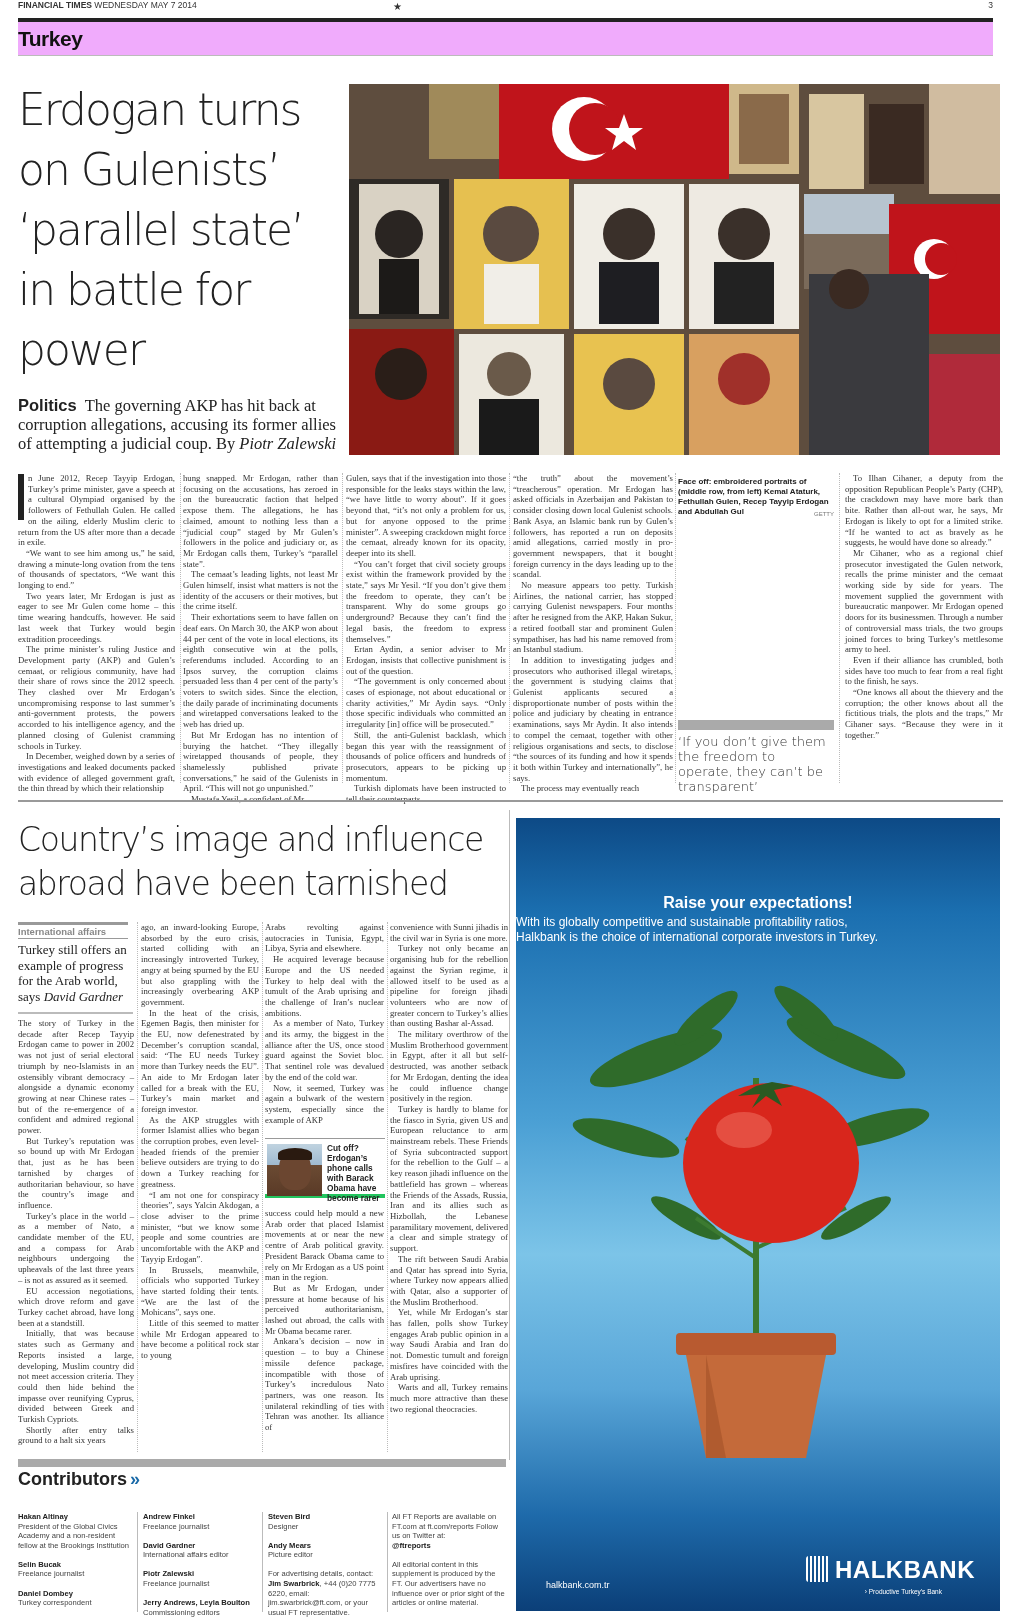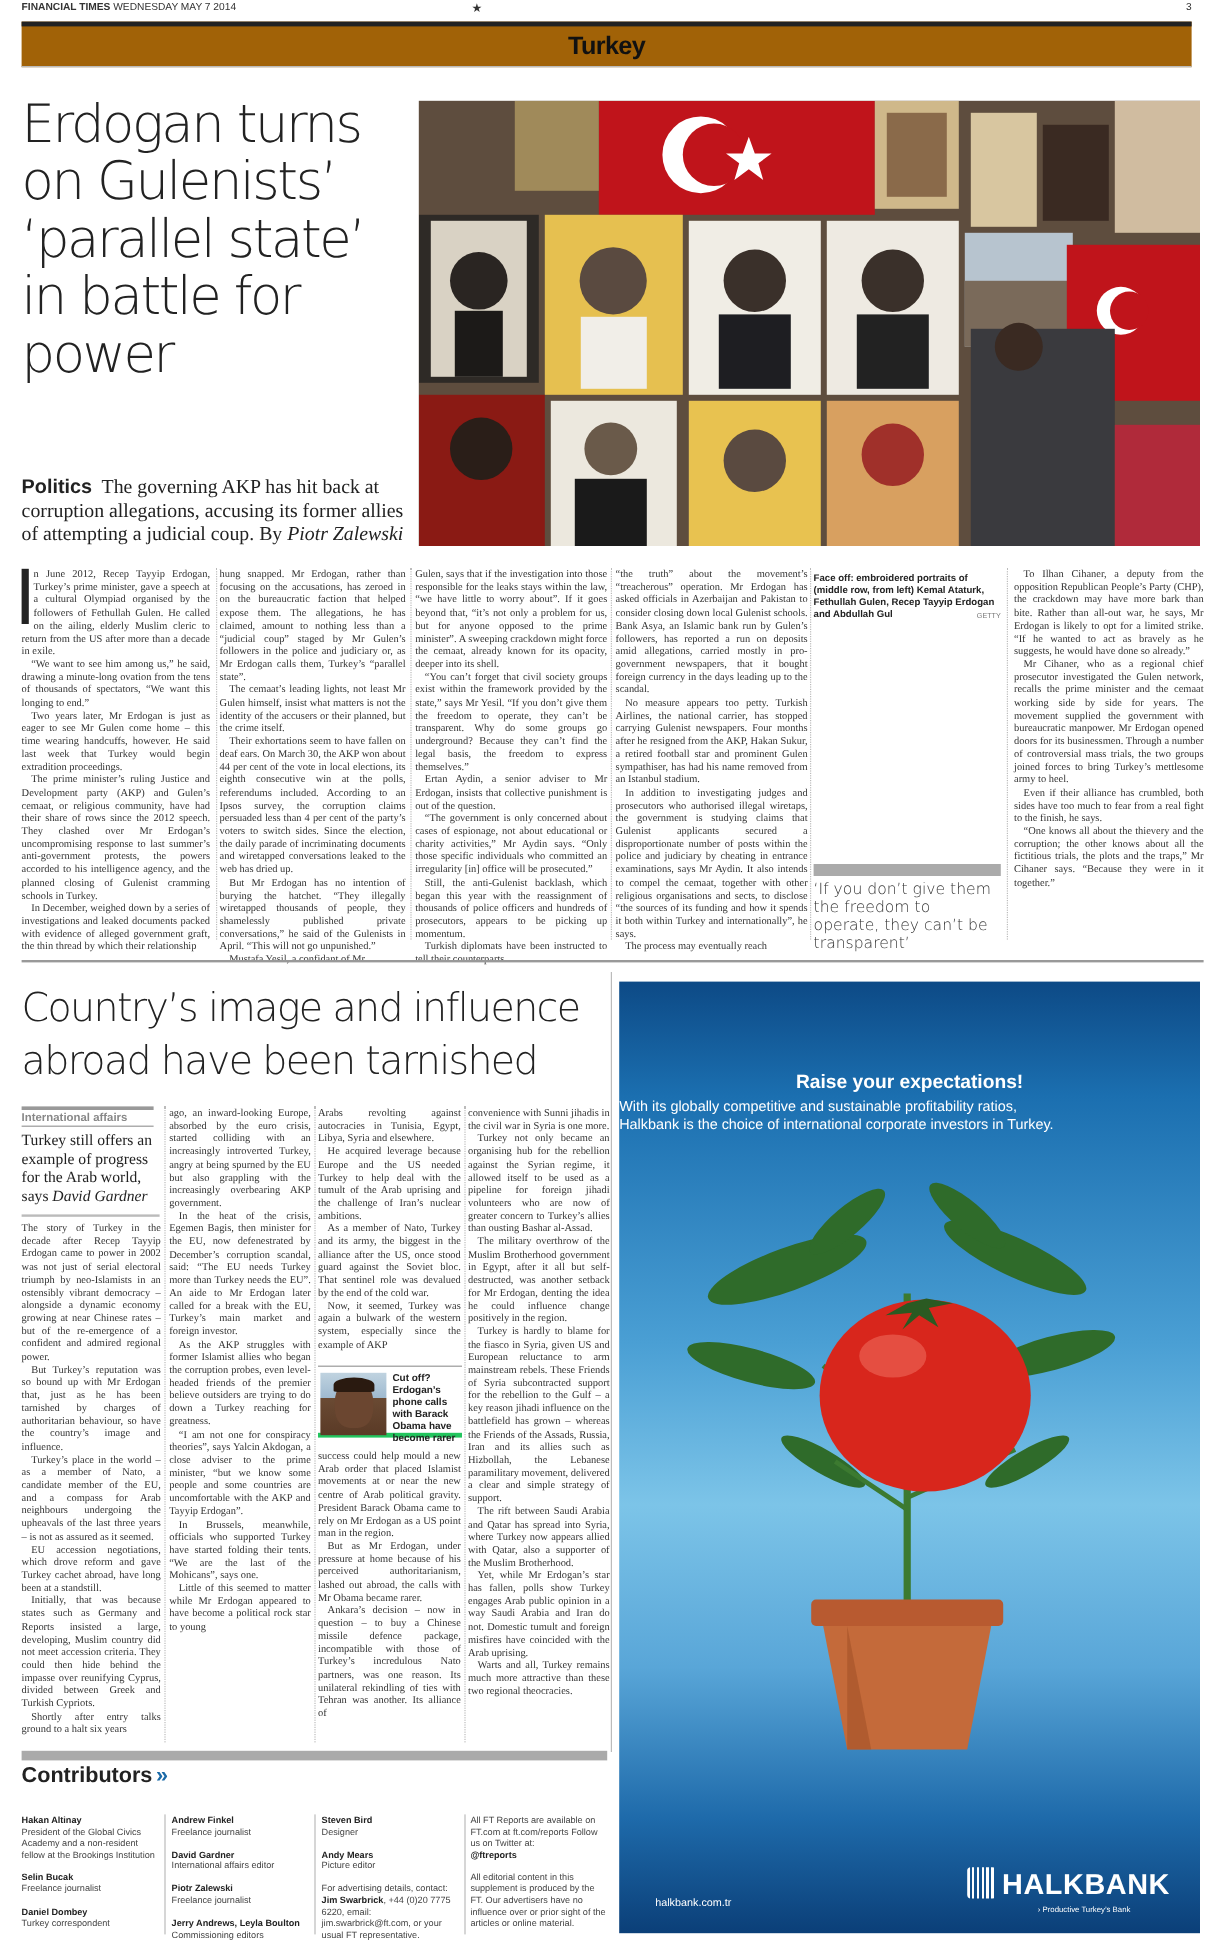--- a/index.html
+++ b/index.html
@@ -8,7 +8,7 @@
 .topbar .ft{font-weight:bold}
 .topbar .star{position:absolute;left:375px;top:1px;font-size:10px}
 .topbar .pg{position:absolute;right:0;top:0}
-.section-head{position:absolute;left:18px;top:18px;width:975px;height:38px;background:#a16207;border-top:4px solid #222;border-bottom:1px solid #bbb;text-align:center}
+.section-head{position:absolute;left:18px;top:18px;width:975px;height:38px;background:#f0abfc;border-top:4px solid #222;border-bottom:1px solid #bbb;text-align:left}
 .section-head span{font-family:"Liberation Sans",sans-serif;font-weight:bold;font-size:21px;line-height:34px;color:#111;letter-spacing:-0.5px}
 .headline{position:absolute;left:18px;top:80px;width:330px;font-family:"DejaVu Sans",sans-serif;font-weight:200;font-size:44px;line-height:48px;color:#222;letter-spacing:-2px}
 .photo{position:absolute;left:349px;top:84px;width:651px;height:371px;background:#6a5a4a;overflow:hidden}

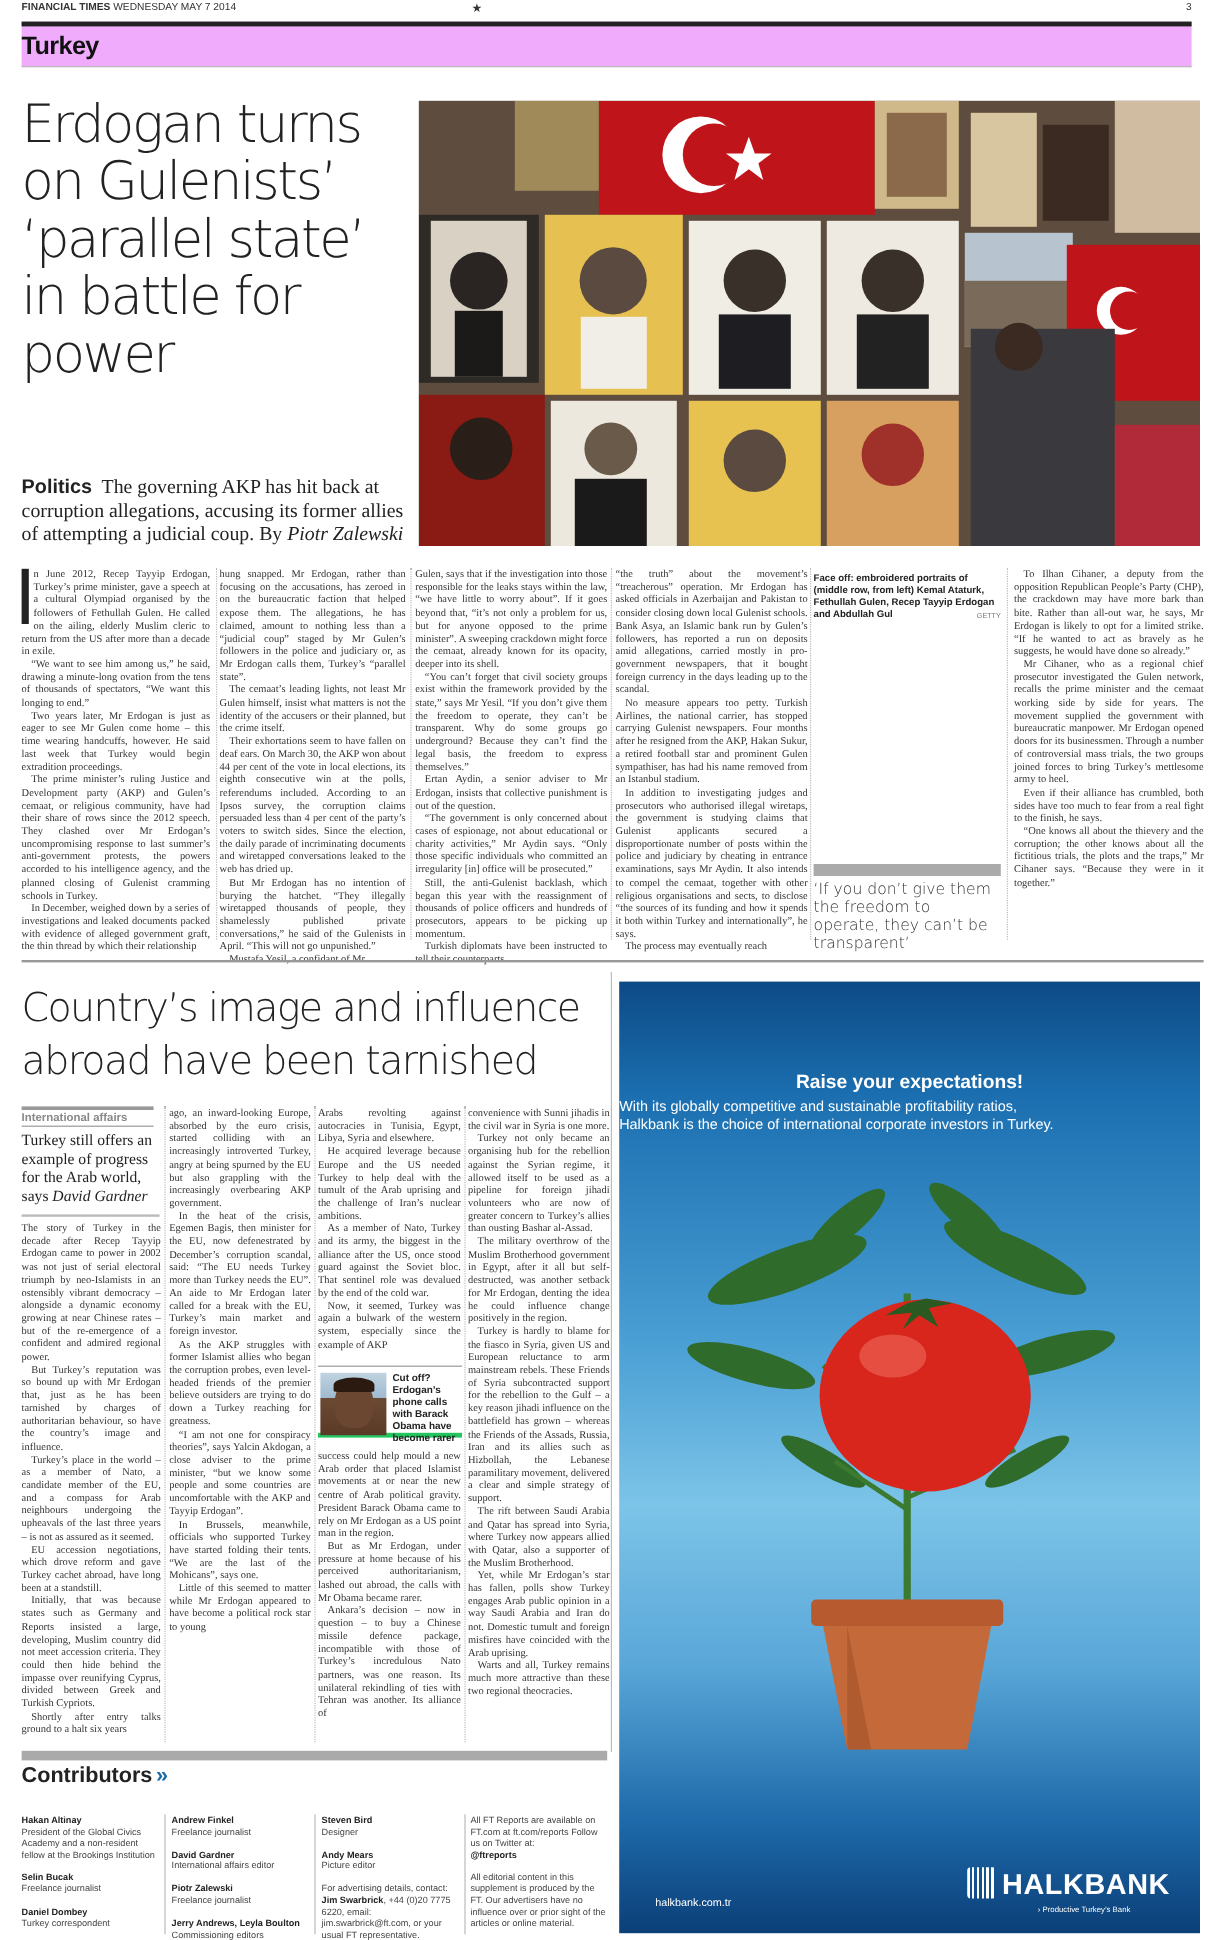--- a/index.html
+++ b/index.html
@@ -10,7 +10,7 @@
 .topbar .pg{position:absolute;right:0;top:0}
 .section-head{position:absolute;left:18px;top:18px;width:975px;height:38px;background:#f0abfc;border-top:4px solid #222;border-bottom:1px solid #bbb;text-align:left}
 .section-head span{font-family:"Liberation Sans",sans-serif;font-weight:bold;font-size:21px;line-height:34px;color:#111;letter-spacing:-0.5px}
-.headline{position:absolute;left:18px;top:80px;width:330px;font-family:"DejaVu Sans",sans-serif;font-weight:200;font-size:44px;line-height:48px;color:#222;letter-spacing:-2px}
+.headline{position:absolute;left:18px;top:80px;width:330px;font-family:"DejaVu Sans",sans-serif;font-weight:200;font-size:44px;line-height:60px;color:#222;letter-spacing:-2px}
 .photo{position:absolute;left:349px;top:84px;width:651px;height:371px;background:#6a5a4a;overflow:hidden}
 .standfirst{position:absolute;left:18px;top:396px;width:330px;font-size:16.5px;line-height:19px;color:#222}
 .standfirst b{font-family:"Liberation Sans",sans-serif;font-weight:bold}

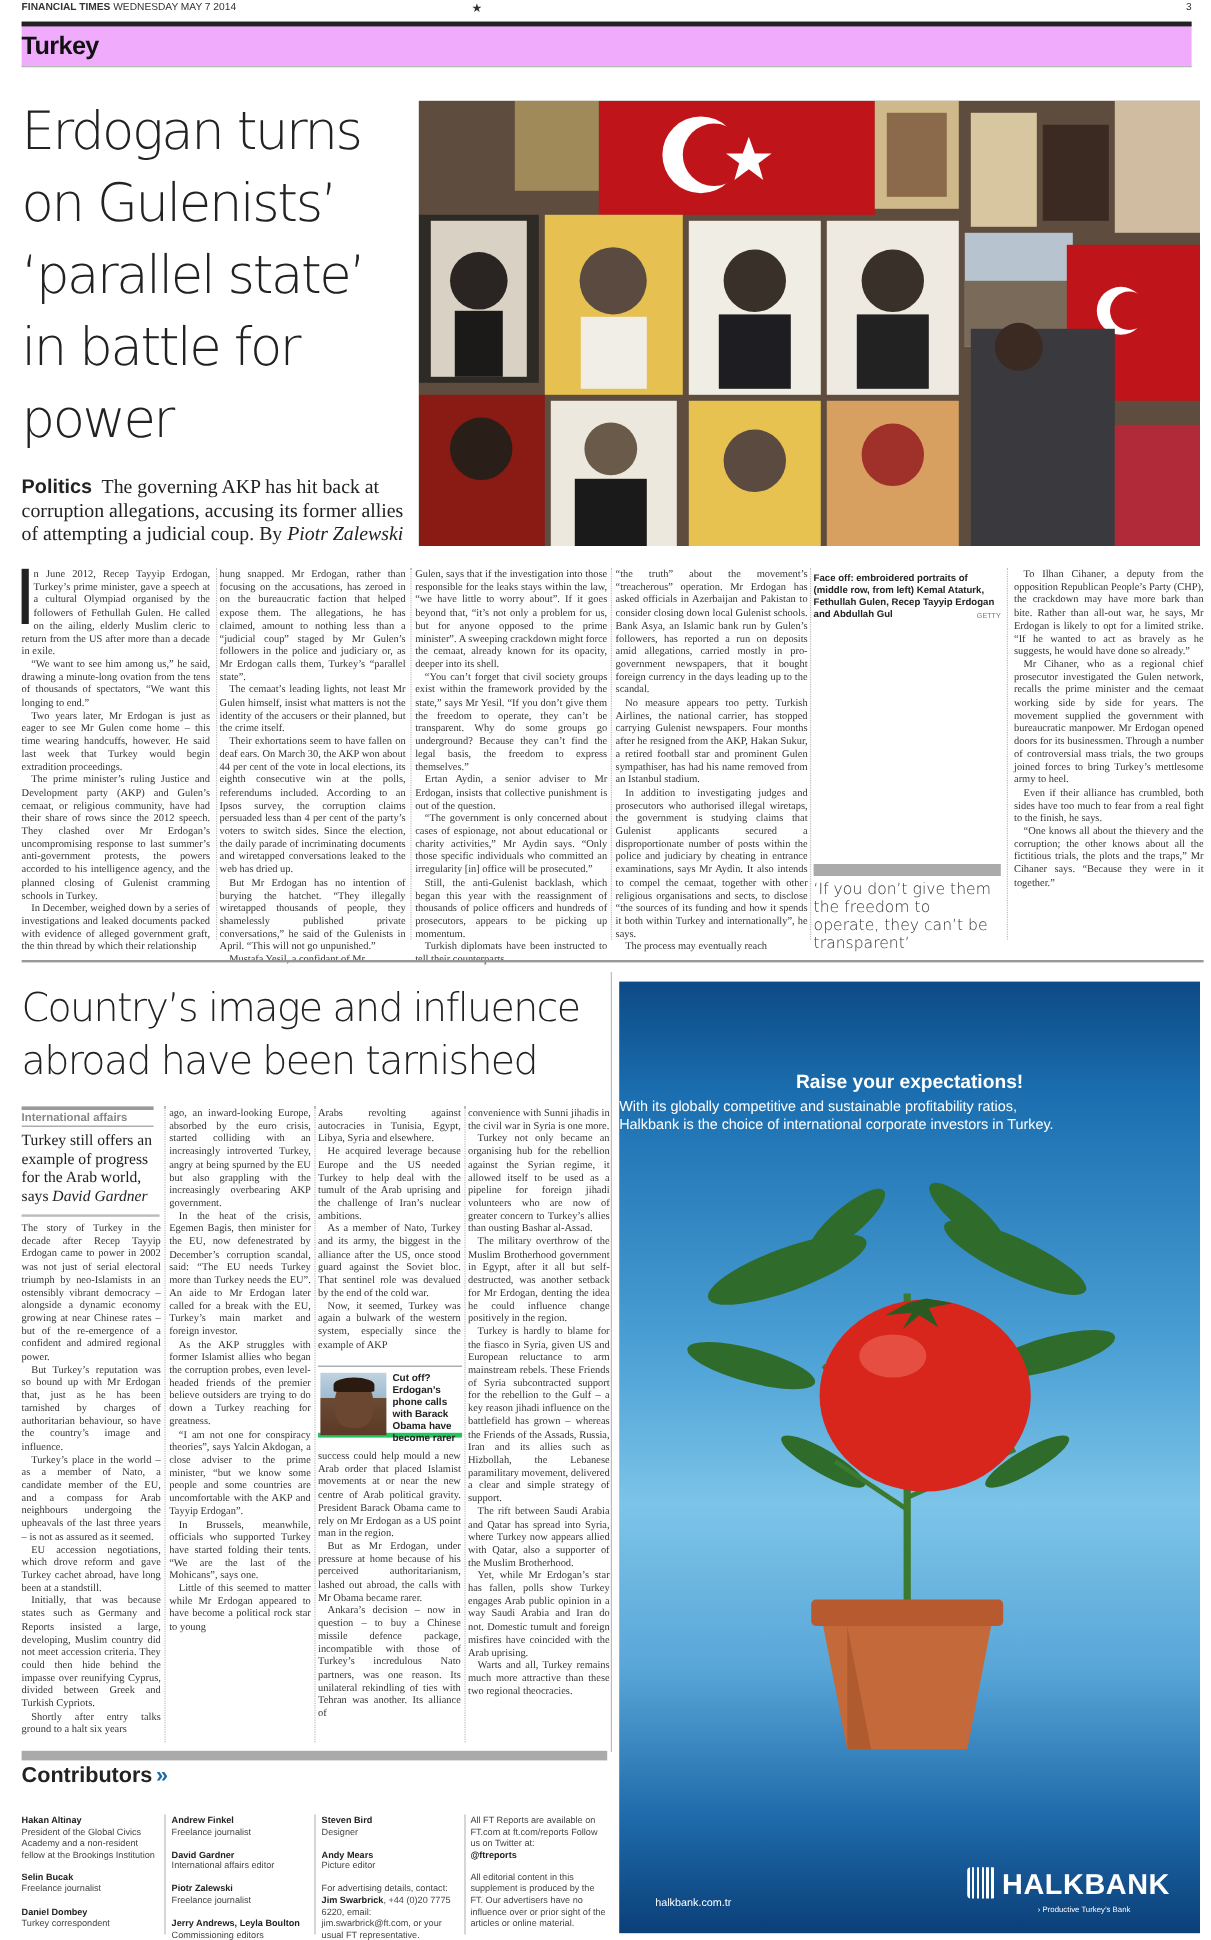--- a/index.html
+++ b/index.html
@@ -128,7 +128,7 @@
 <div class="col" style="left:183px;top:473px;width:155px">
   <div class="body-text">
       <p class="first">hung snapped. Mr Erdogan, rather than focusing on the accusations, has zeroed in on the bureaucratic faction that helped expose them. The allegations, he has claimed, amount to nothing less than a “judicial coup” staged by Mr Gulen’s followers in the police and judiciary or, as Mr Erdogan calls them, Turkey’s “parallel state”.</p>
-      <p>The cemaat’s leading lights, not least Mr Gulen himself, insist what matters is not the identity of the accusers or their planned, but the crime itself.</p>
+      <p>The cemaat’s leading lights, not least Mr Gulen himself, insist what matters is not the identity of the accusers or their motives, but the crime itself.</p>
       <p>Their exhortations seem to have fallen on deaf ears. On March 30, the AKP won about 44 per cent of the vote in local elections, its eighth consecutive win at the polls, referendums included. According to an Ipsos survey, the corruption claims persuaded less than 4 per cent of the party’s voters to switch sides. Since the election, the daily parade of incriminating documents and wiretapped conversations leaked to the web has dried up.</p>
       <p>But Mr Erdogan has no intention of burying the hatchet. “They illegally wiretapped thousands of people, they shamelessly published private conversations,” he said of the Gulenists in April. “This will not go unpunished.”</p>
       <p>Mustafa Yesil, a confidant of Mr</p>

